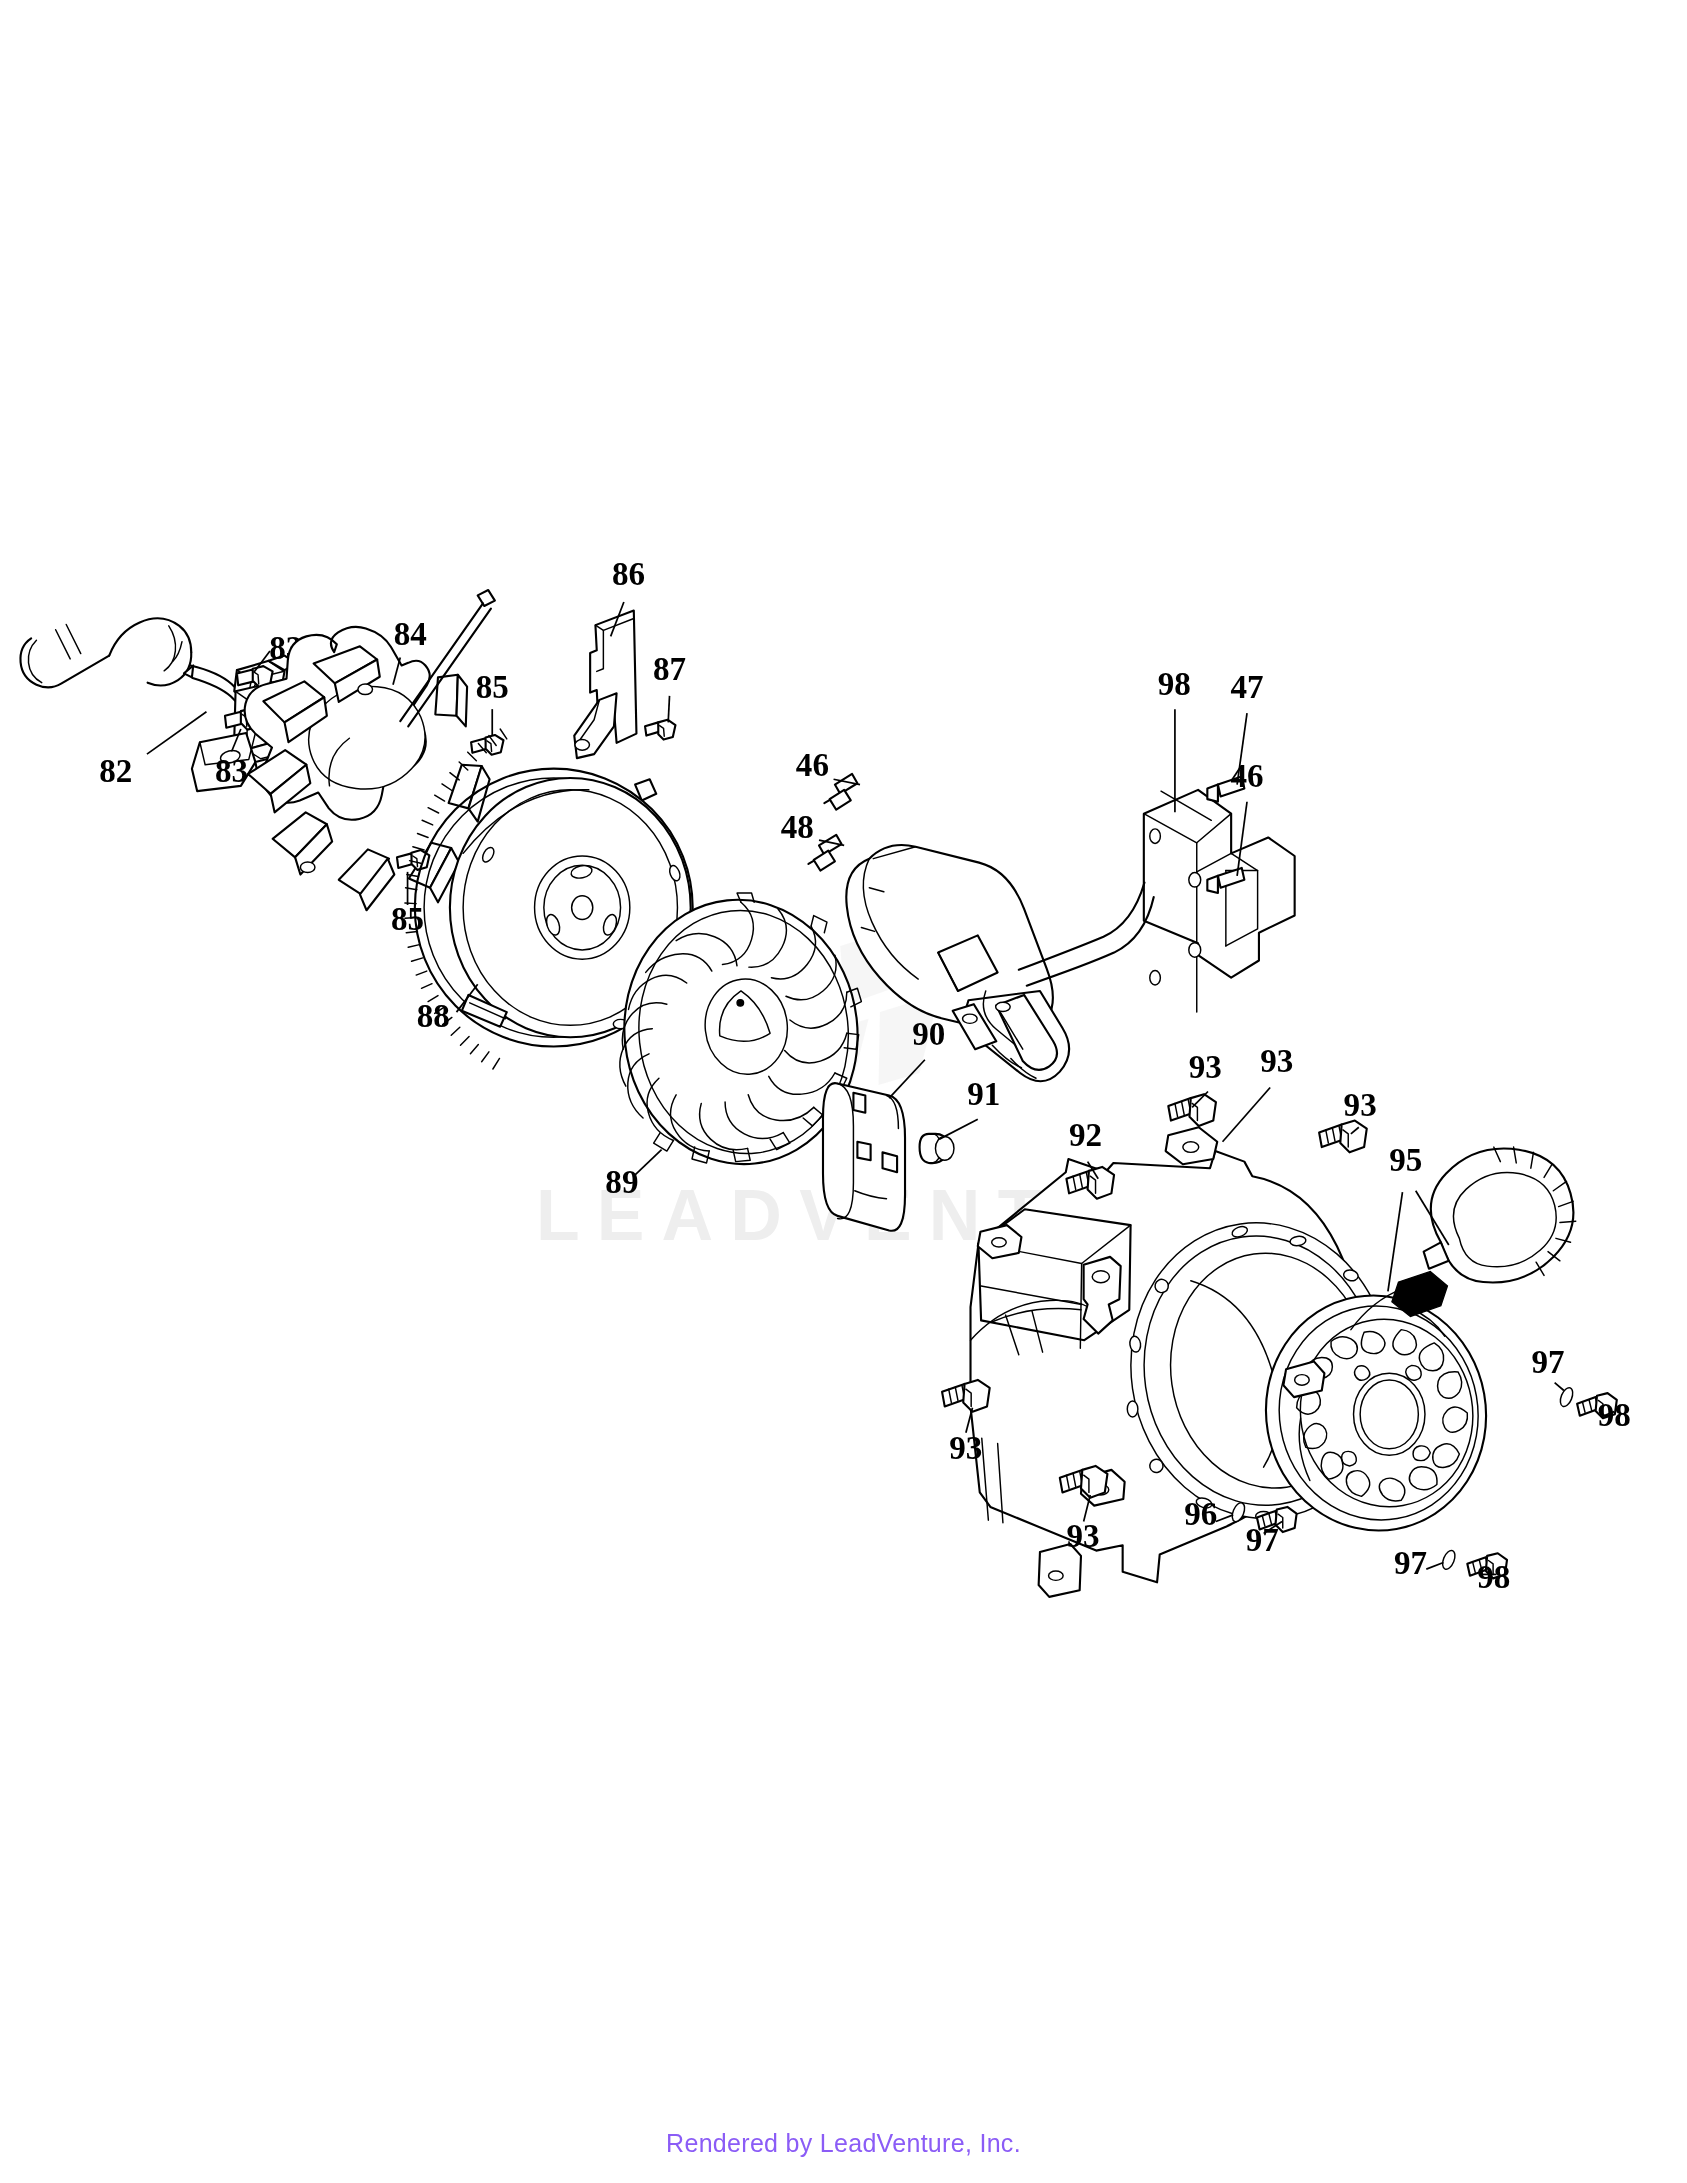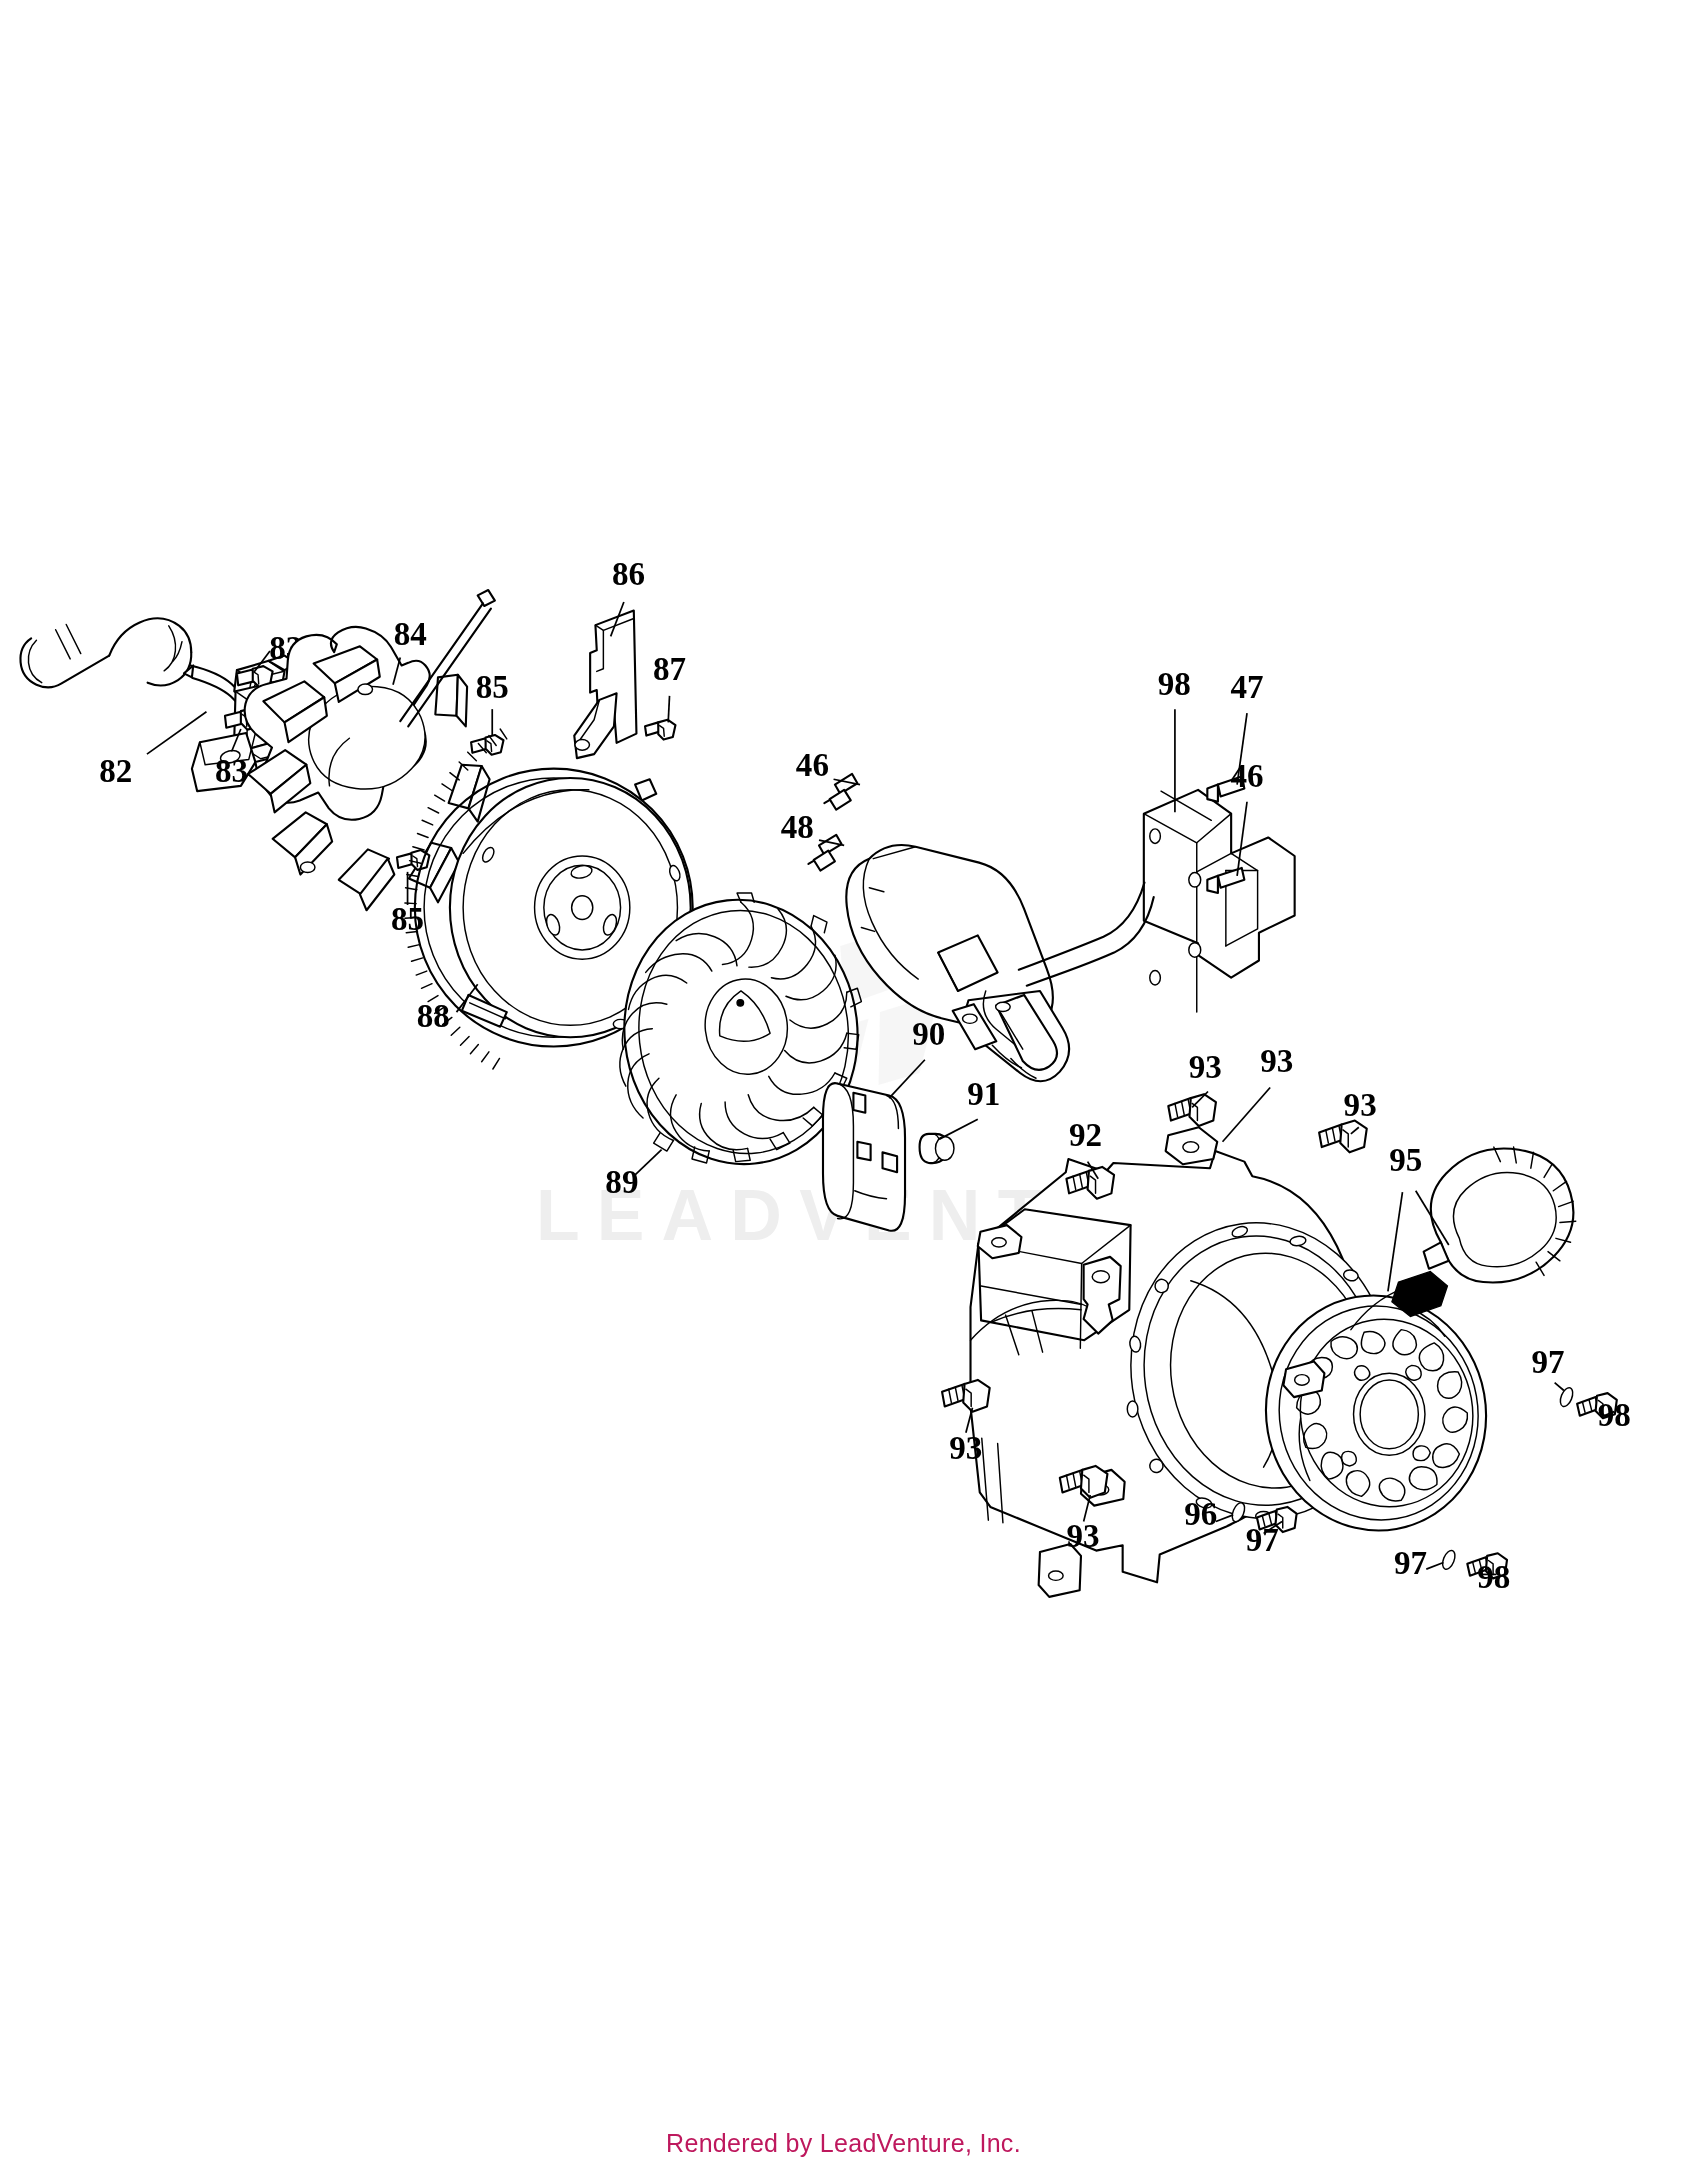--- a/index.html
+++ b/index.html
@@ -84,7 +84,7 @@
     text-align: center;
     font-family: "Liberation Sans", sans-serif;
     font-size: 25px;
-    color: #be185d;
+    color: #8b5cf6;
     letter-spacing: 0.3px;
   }
 </style>

